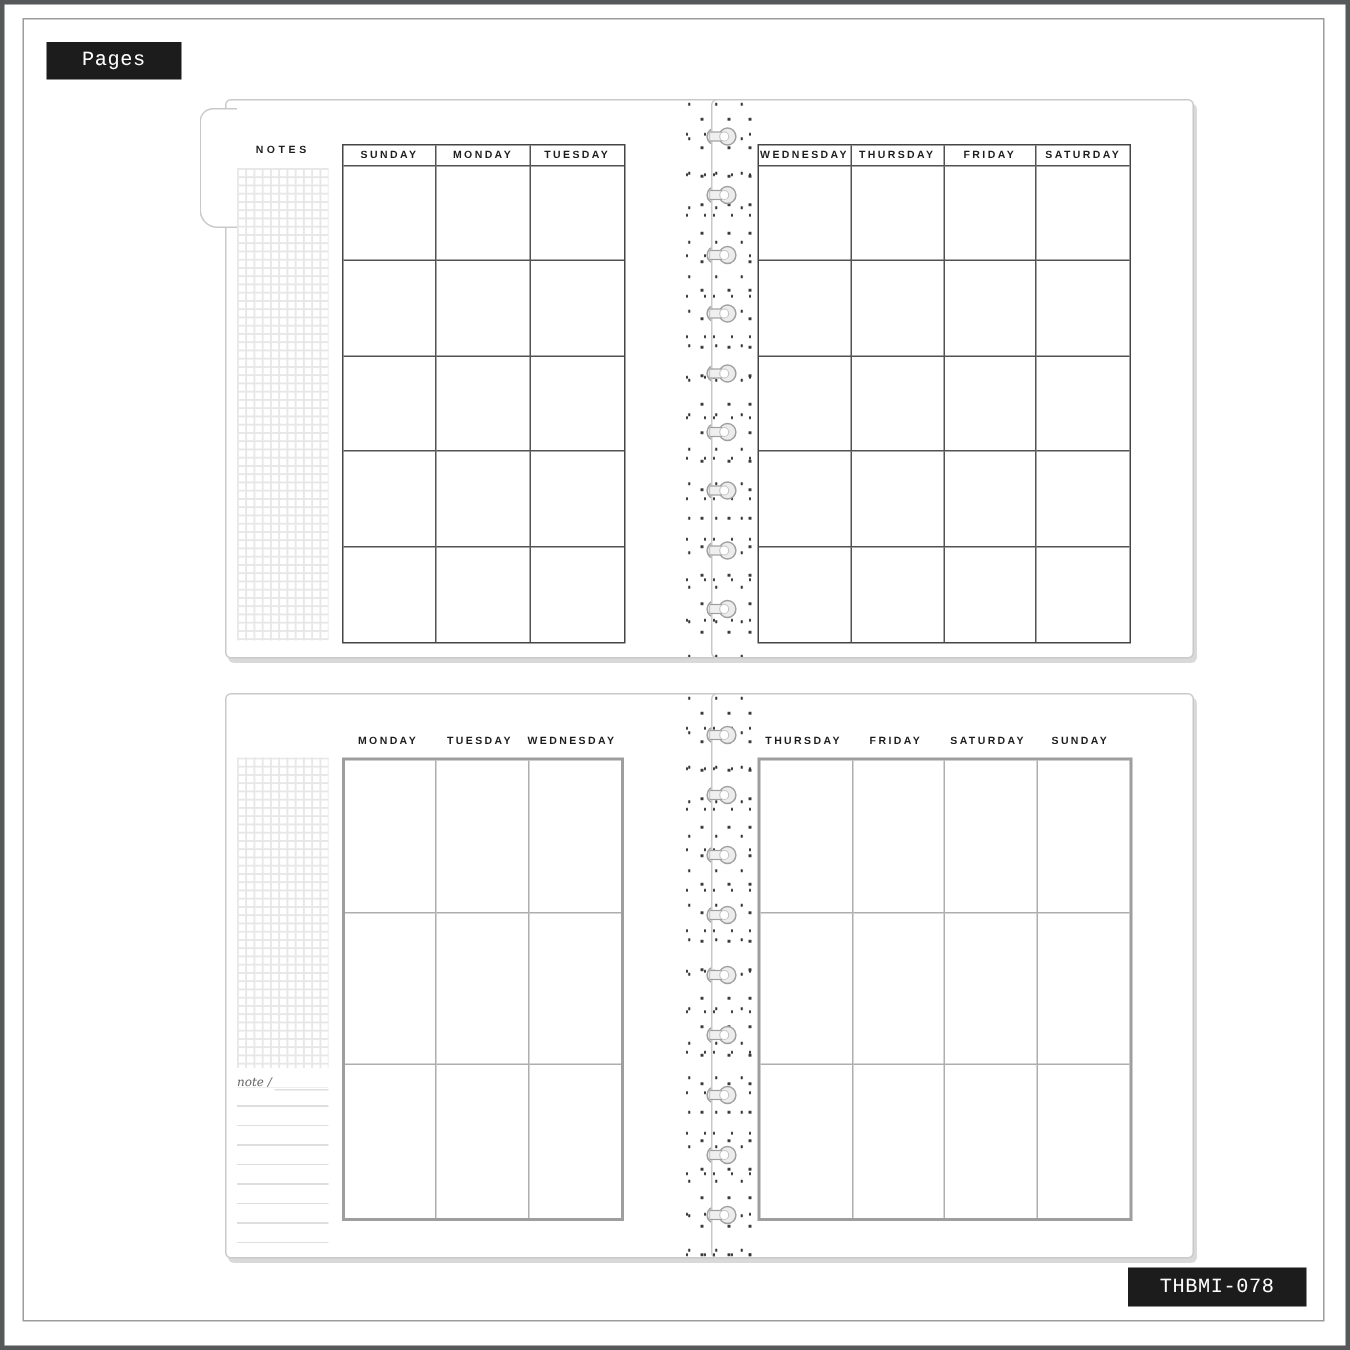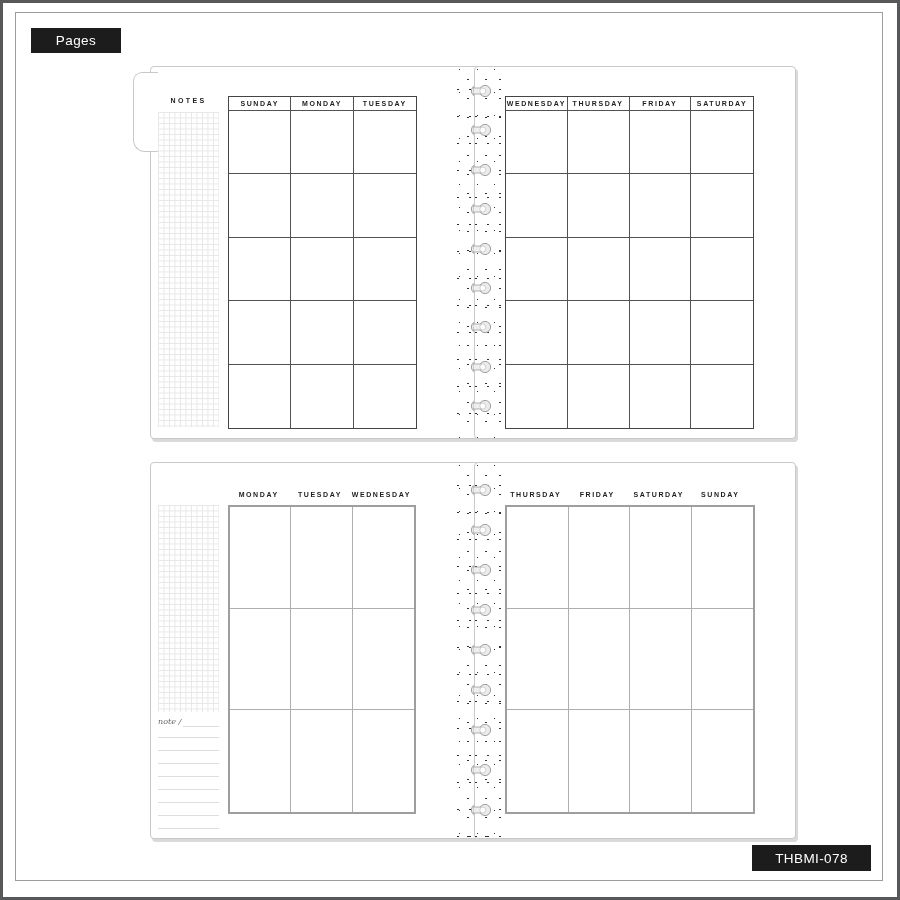--- a/index.html
+++ b/index.html
@@ -13,7 +13,7 @@
     border:1px solid #9c9c9c;box-sizing:border-box;}
   .badge{position:absolute;background:#1c1c1c;color:#ffffff;
     display:flex;align-items:center;justify-content:center;
-    font-size:13.5px;letter-spacing:0.4px;}
+    font-size:13.5px;letter-spacing:0.4px;font-family:Liberation Mono, monospace;}
   .pages-badge{left:31px;top:28px;width:90px;height:25px;}
   .sku-badge{left:752px;top:845px;width:119px;height:26px;}
 

